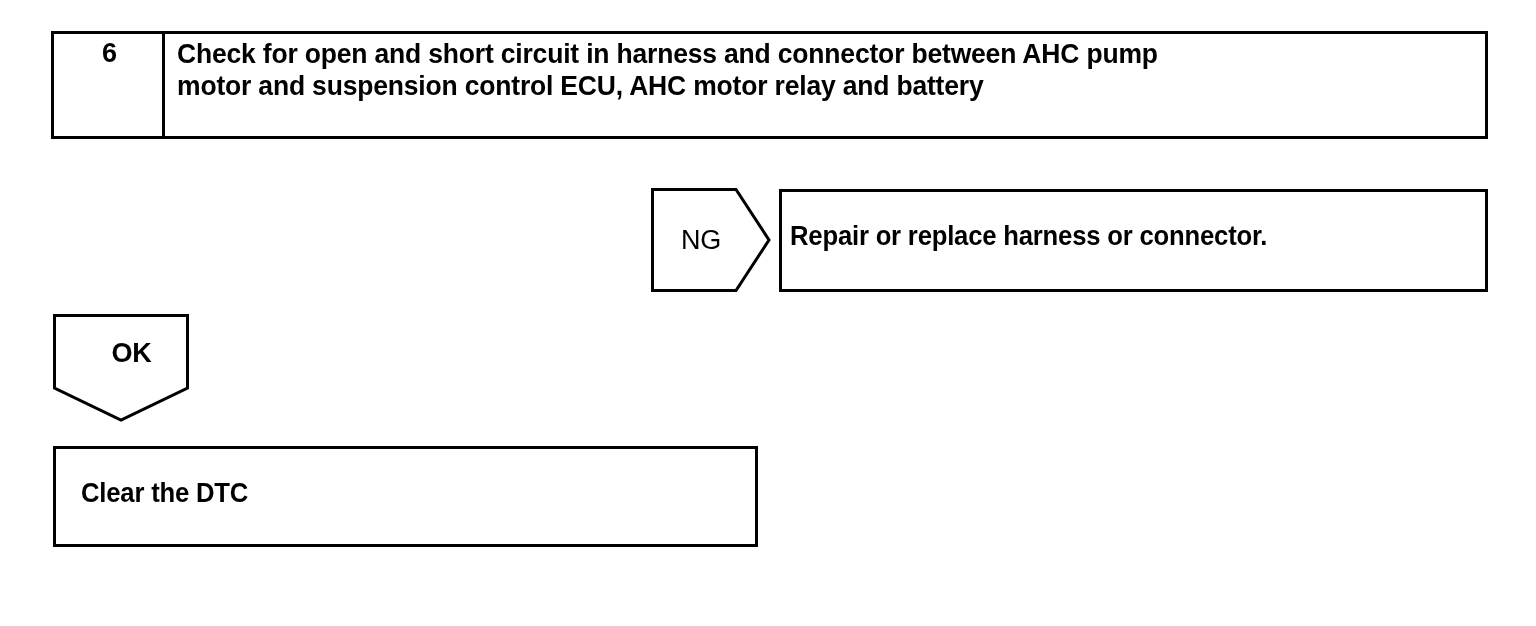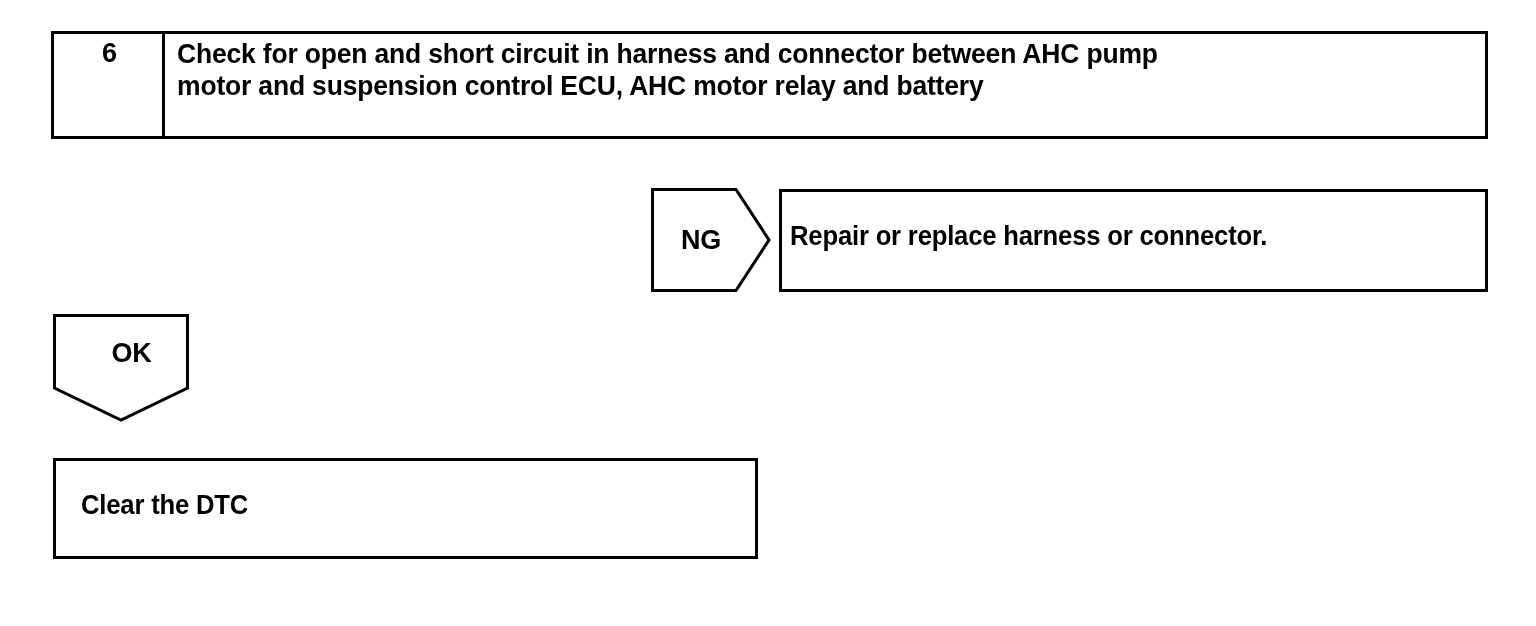--- a/index.html
+++ b/index.html
@@ -88,7 +88,7 @@
     top: 224px;
     width: 100px;
     text-align: center;
-    font-weight: bold;
+    font-weight: normal;
     font-size: 27px;
     line-height: 32px;
     letter-spacing: -0.2px;

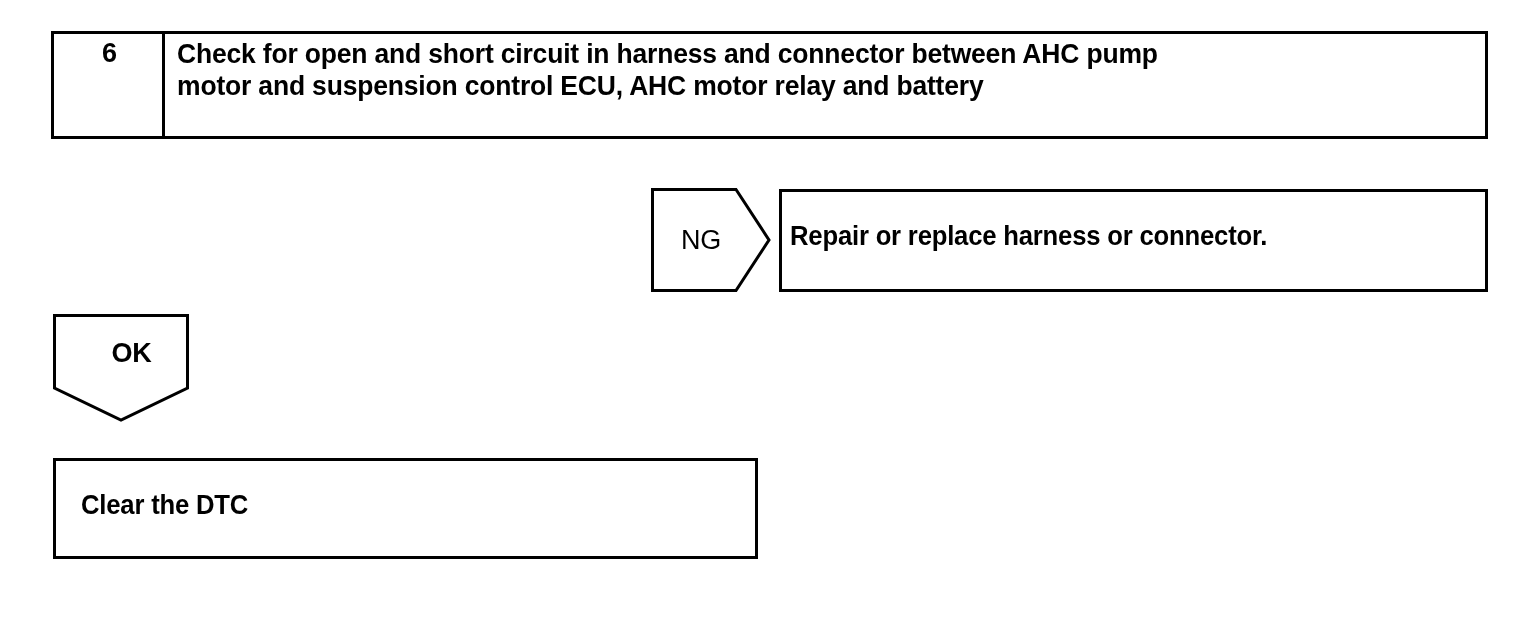--- a/index.html
+++ b/index.html
@@ -142,7 +142,6 @@
     top: 446px;
     width: 705px;
     height: 101px;
-    margin-top: 12px;
   }
   #ok-result-text {
     position: absolute;

